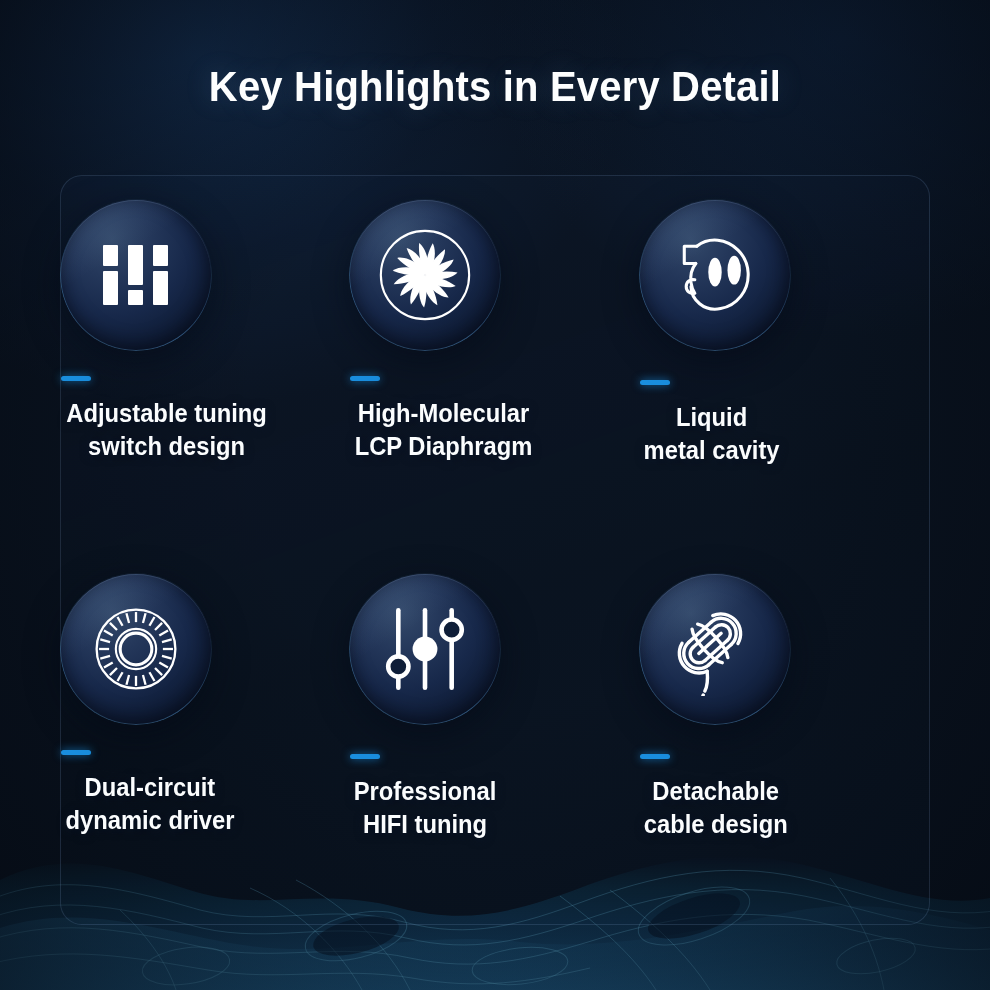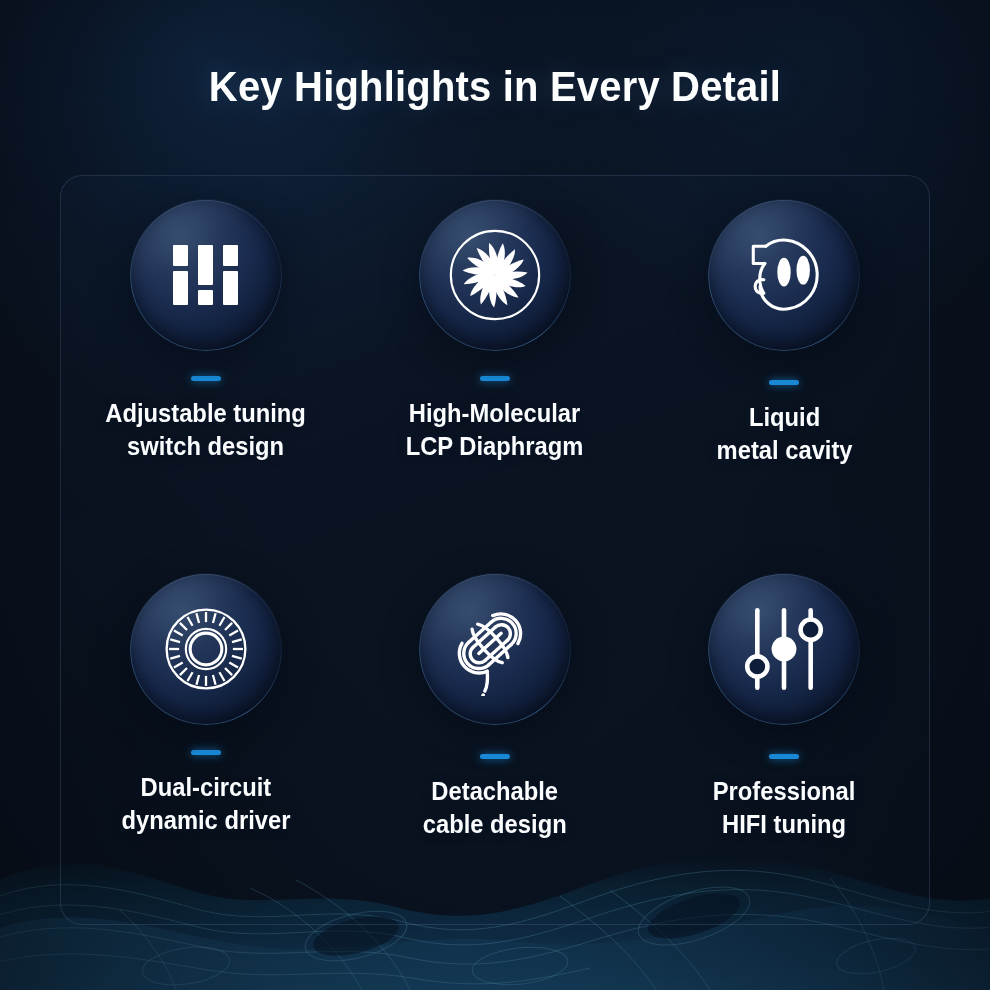--- a/index.html
+++ b/index.html
@@ -55,7 +55,7 @@
   }
   .feature-cell{
     position:relative;
-    display:flex; flex-direction:column; align-items:center;
+    display:flex; flex-direction:column; align-items:flex-start;
     padding-top:24px;
   }
   

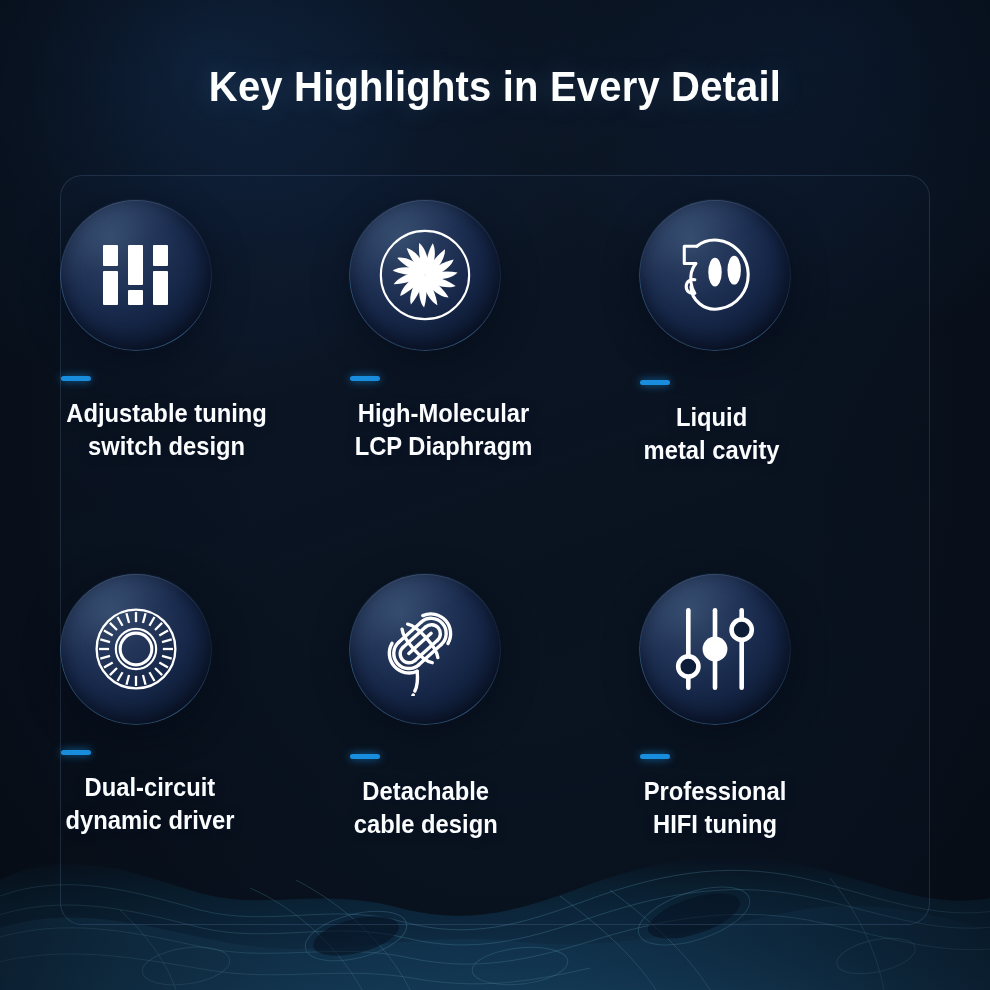--- a/index.html
+++ b/index.html
@@ -277,6 +277,24 @@
 
     <div class="feature-cell row-2">
       <div class="icon-badge">
+        <svg width="92" height="92" viewBox="0 0 100 100">
+          <g stroke="#ffffff" stroke-width="5" stroke-linecap="round">
+            <line x1="21" y1="8" x2="21" y2="92"></line>
+            <line x1="50" y1="8" x2="50" y2="92"></line>
+            <line x1="79" y1="8" x2="79" y2="92"></line>
+          </g>
+          <circle cx="21" cy="69" r="11" fill="#0f1e38" stroke="#ffffff" stroke-width="5"></circle>
+          <circle cx="50" cy="50" r="13.5" fill="#ffffff"></circle>
+          <circle cx="79" cy="29" r="11" fill="#0f1e38" stroke="#ffffff" stroke-width="5"></circle>
+        </svg>
+      </div>
+      <div class="accent-dash"></div>
+      <div class="feature-caption">Professional
+HIFI tuning</div>
+    </div>
+
+    <div class="feature-cell row-2">
+      <div class="icon-badge">
         <svg width="94" height="94" viewBox="0 0 100 100">
           <g fill="none" stroke="#ffffff" stroke-width="3.6" stroke-linecap="round" transform="rotate(-42 50 50)">
 
@@ -307,24 +325,6 @@
 cable design</div>
     </div>
 
-    <div class="feature-cell row-2">
-      <div class="icon-badge">
-        <svg width="92" height="92" viewBox="0 0 100 100">
-          <g stroke="#ffffff" stroke-width="5" stroke-linecap="round">
-            <line x1="21" y1="8" x2="21" y2="92"></line>
-            <line x1="50" y1="8" x2="50" y2="92"></line>
-            <line x1="79" y1="8" x2="79" y2="92"></line>
-          </g>
-          <circle cx="21" cy="69" r="11" fill="#0f1e38" stroke="#ffffff" stroke-width="5"></circle>
-          <circle cx="50" cy="50" r="13.5" fill="#ffffff"></circle>
-          <circle cx="79" cy="29" r="11" fill="#0f1e38" stroke="#ffffff" stroke-width="5"></circle>
-        </svg>
-      </div>
-      <div class="accent-dash"></div>
-      <div class="feature-caption">Professional
-HIFI tuning</div>
-    </div>
-
   </div>
 </section>
 

